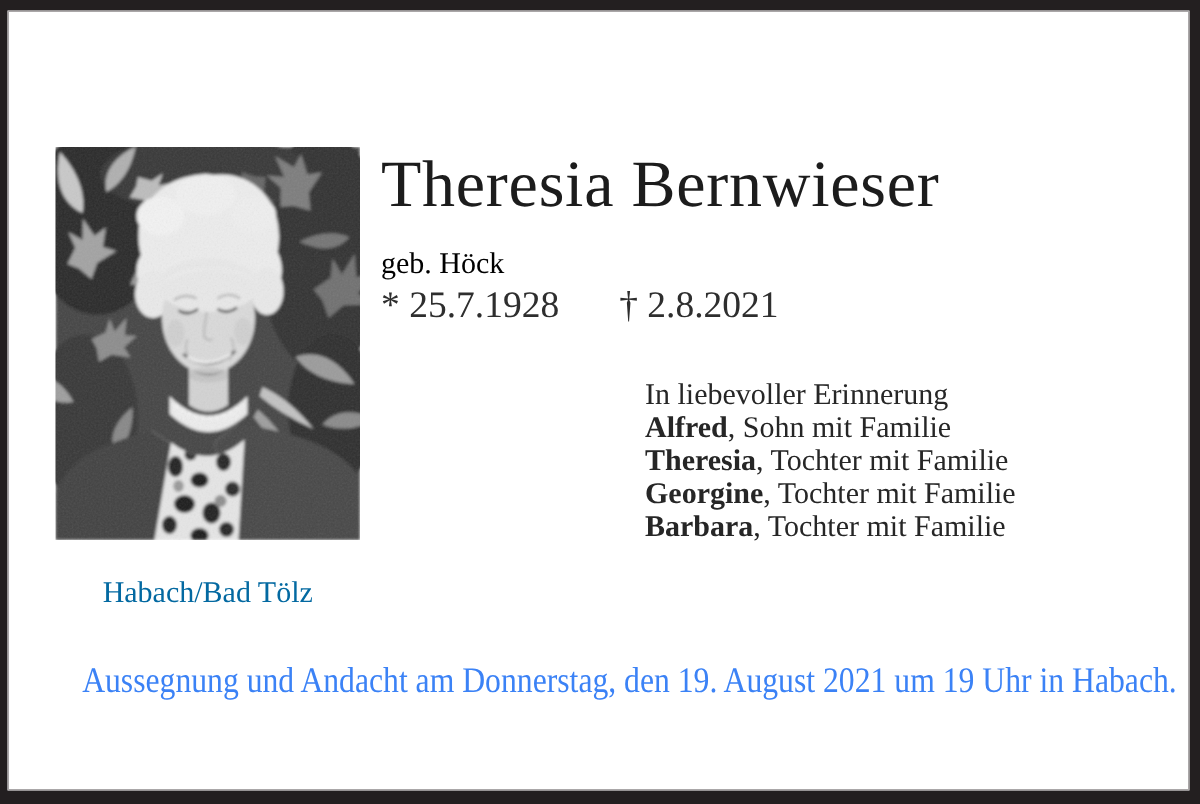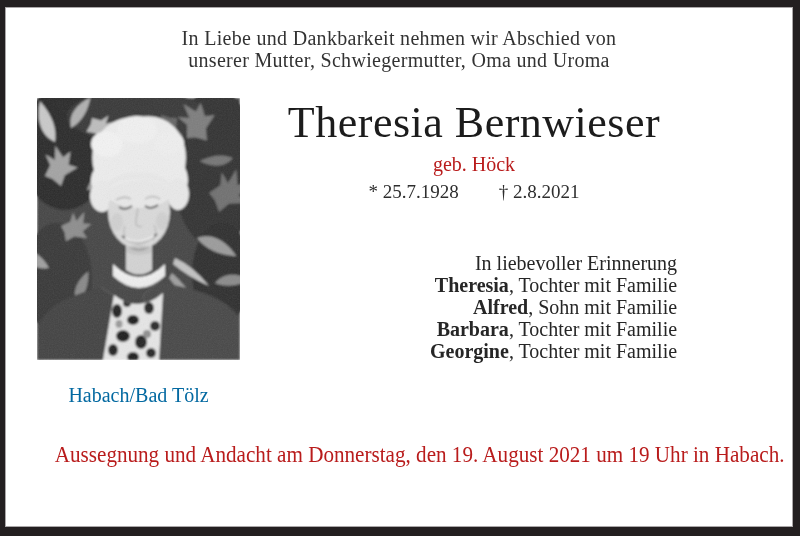--- a/index.html
+++ b/index.html
@@ -73,10 +73,6 @@
 
 <div class="card">
 
-  <div class="intro">
-    <div>In Liebe und Dankbarkeit nehmen wir Abschied von</div>
-    <div>unserer Mutter, Schwiegermutter, Oma und Uroma</div>
-  </div>
 
   <div class="photo">
     <svg viewBox="0 0 203 262" xmlns="http://www.w3.org/2000/svg">

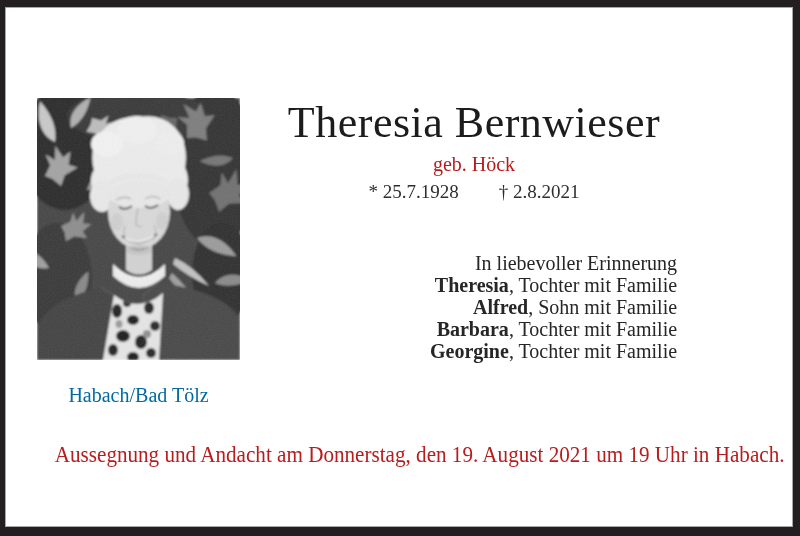--- a/index.html
+++ b/index.html
@@ -39,7 +39,6 @@
   }
   .headblock {
     position: absolute; left: 249px; top: 92px; width: 440px;
-    text-align: center;
     font-family: Liberation Serif, serif;
   }
   .name {

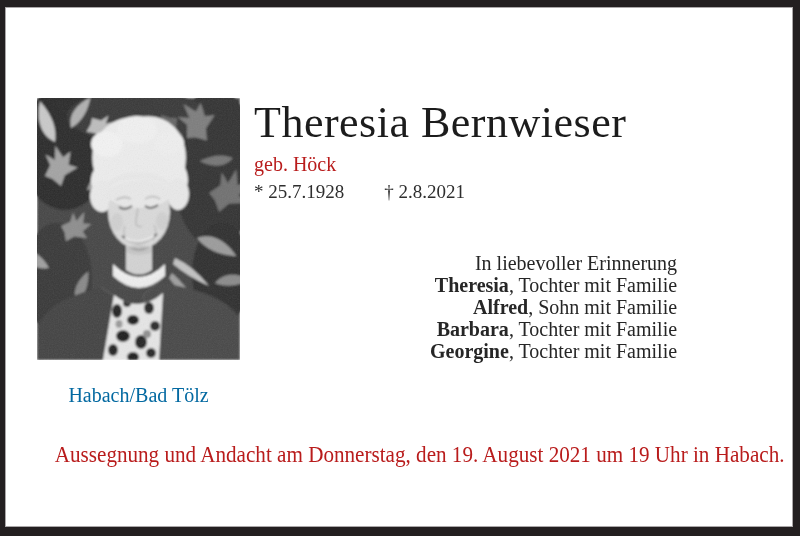--- a/index.html
+++ b/index.html
@@ -46,7 +46,7 @@
     letter-spacing: 0.5px; color: #1c1c1c;
     white-space: nowrap;
   }
-  .maiden { font-size: 20px; line-height: 22px; margin-top: 7px; color: #b91c1c; }
+  .maiden { font-size: 20px; line-height: 22px; margin-top: 19px; color: #000000; }
   .dates  { font-size: 19px; line-height: 23px; margin-top: 5px; color: #2e2e2e; }
   .dates .death { display: inline-block; margin-left: 40px; }
   .memoriam {

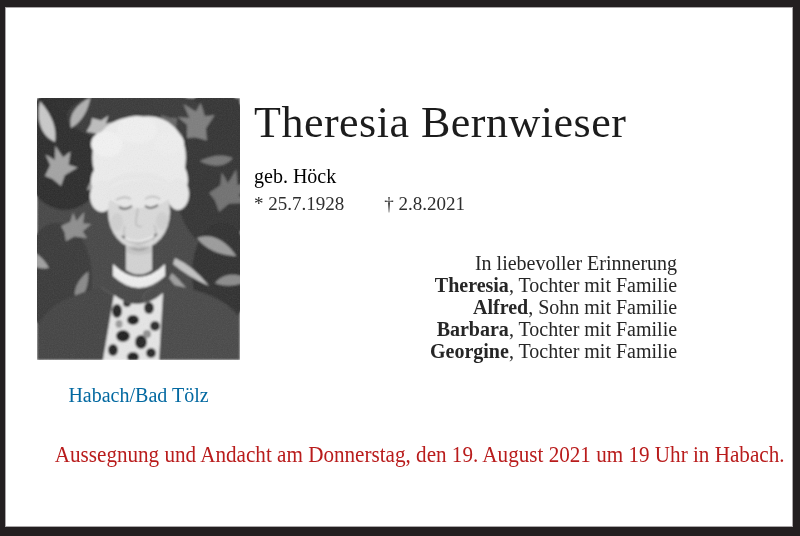--- a/index.html
+++ b/index.html
@@ -47,7 +47,7 @@
     white-space: nowrap;
   }
   .maiden { font-size: 20px; line-height: 22px; margin-top: 19px; color: #000000; }
-  .dates  { font-size: 19px; line-height: 23px; margin-top: 5px; color: #2e2e2e; }
+  .dates  { font-size: 25px; line-height: 23px; margin-top: 5px; color: #2e2e2e; }
   .dates .death { display: inline-block; margin-left: 40px; }
   .memoriam {
     position: absolute; left: 425px; top: 245px;

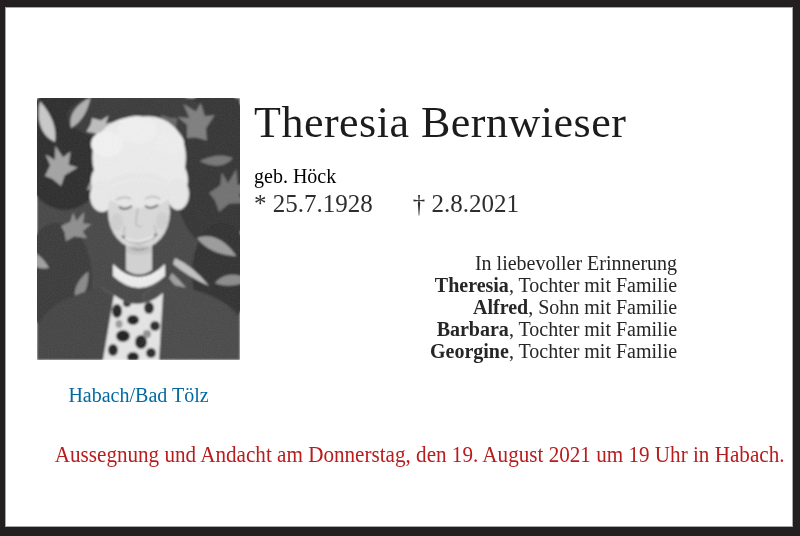--- a/index.html
+++ b/index.html
@@ -51,7 +51,7 @@
   .dates .death { display: inline-block; margin-left: 40px; }
   .memoriam {
     position: absolute; left: 425px; top: 245px;
-    font-size: 20px; line-height: 22px; color: #262626; text-align: right;
+    font-size: 20px; line-height: 22px; color: #262626;
   }
   .fam-name { font-weight: bold; }
   .funeral {

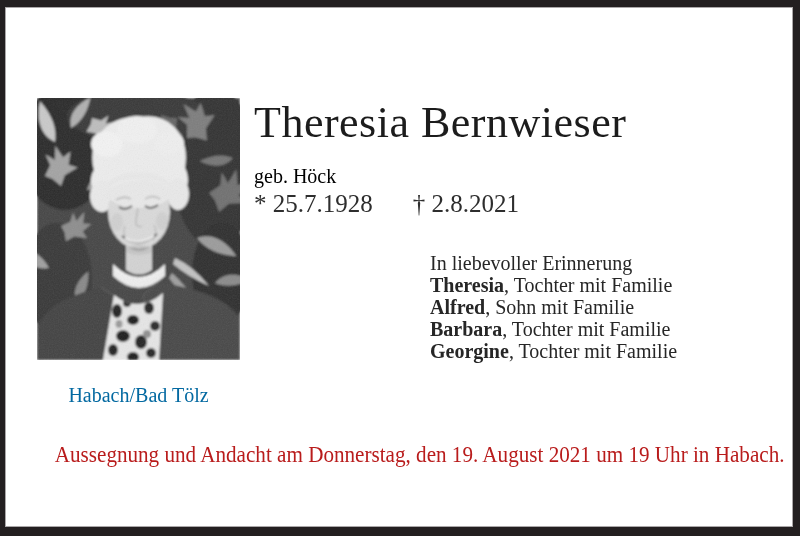--- a/index.html
+++ b/index.html
@@ -191,8 +191,8 @@
 
   <div class="memoriam">
     <div>In liebevoller Erinnerung</div>
+    <div class="fam-line"><span class="fam-name">Alfred</span><span>, Sohn mit Familie</span></div>
     <div class="fam-line"><span class="fam-name">Theresia</span><span>, Tochter mit Familie</span></div>
-    <div class="fam-line"><span class="fam-name">Alfred</span><span>, Sohn mit Familie</span></div>
     <div class="fam-line"><span class="fam-name">Barbara</span><span>, Tochter mit Familie</span></div>
     <div class="fam-line"><span class="fam-name">Georgine</span><span>, Tochter mit Familie</span></div>
   </div>

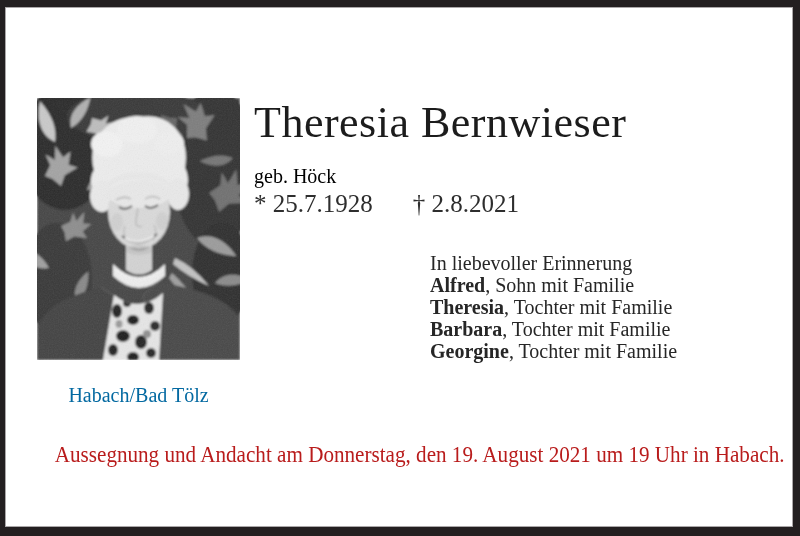--- a/index.html
+++ b/index.html
@@ -193,8 +193,8 @@
     <div>In liebevoller Erinnerung</div>
     <div class="fam-line"><span class="fam-name">Alfred</span><span>, Sohn mit Familie</span></div>
     <div class="fam-line"><span class="fam-name">Theresia</span><span>, Tochter mit Familie</span></div>
+    <div class="fam-line"><span class="fam-name">Georgine</span><span>, Tochter mit Familie</span></div>
     <div class="fam-line"><span class="fam-name">Barbara</span><span>, Tochter mit Familie</span></div>
-    <div class="fam-line"><span class="fam-name">Georgine</span><span>, Tochter mit Familie</span></div>
   </div>
 
   <div class="funeral">

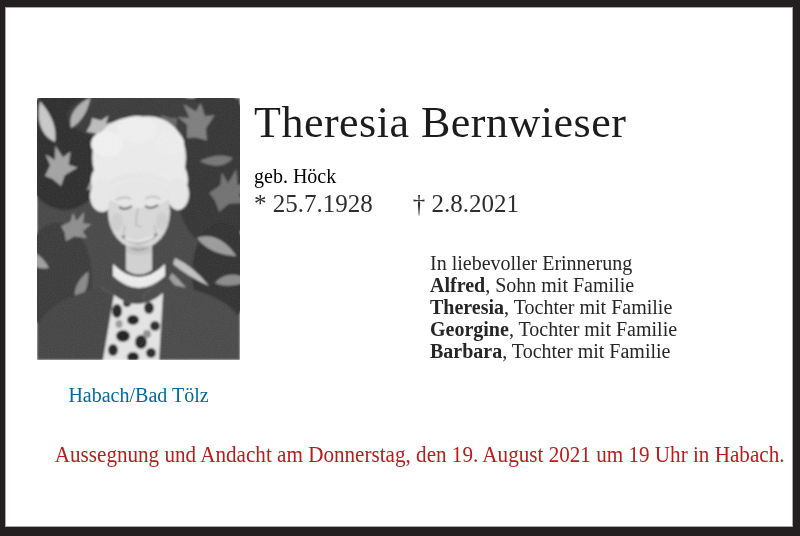--- a/index.html
+++ b/index.html
@@ -56,7 +56,7 @@
   .fam-name { font-weight: bold; }
   .funeral {
     position: absolute; left: 0; top: 436px; width: 100%;
-    text-align: center; color: #b91c1c;
+    text-align: center; color: #3b82f6;
   }
   .funeral .fline { line-height: 22px; height: 22px; }
   .funeral .fline span {

